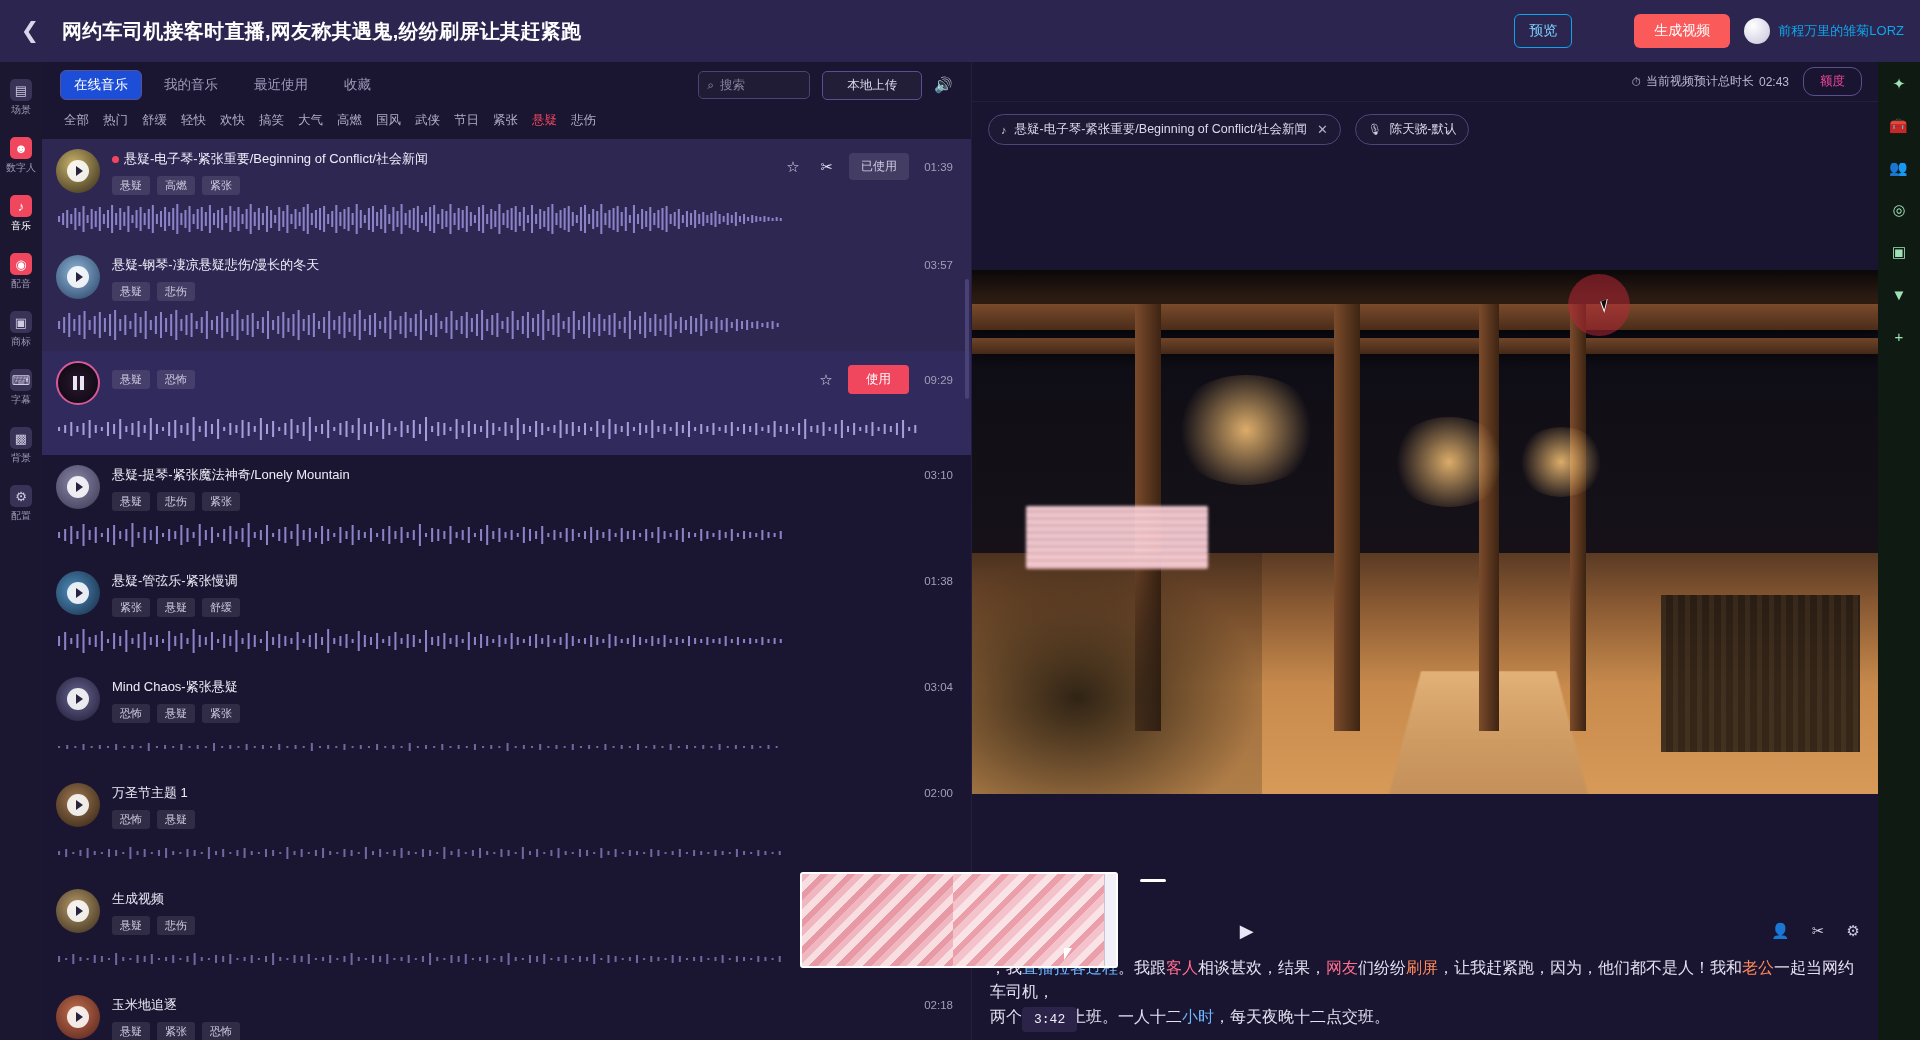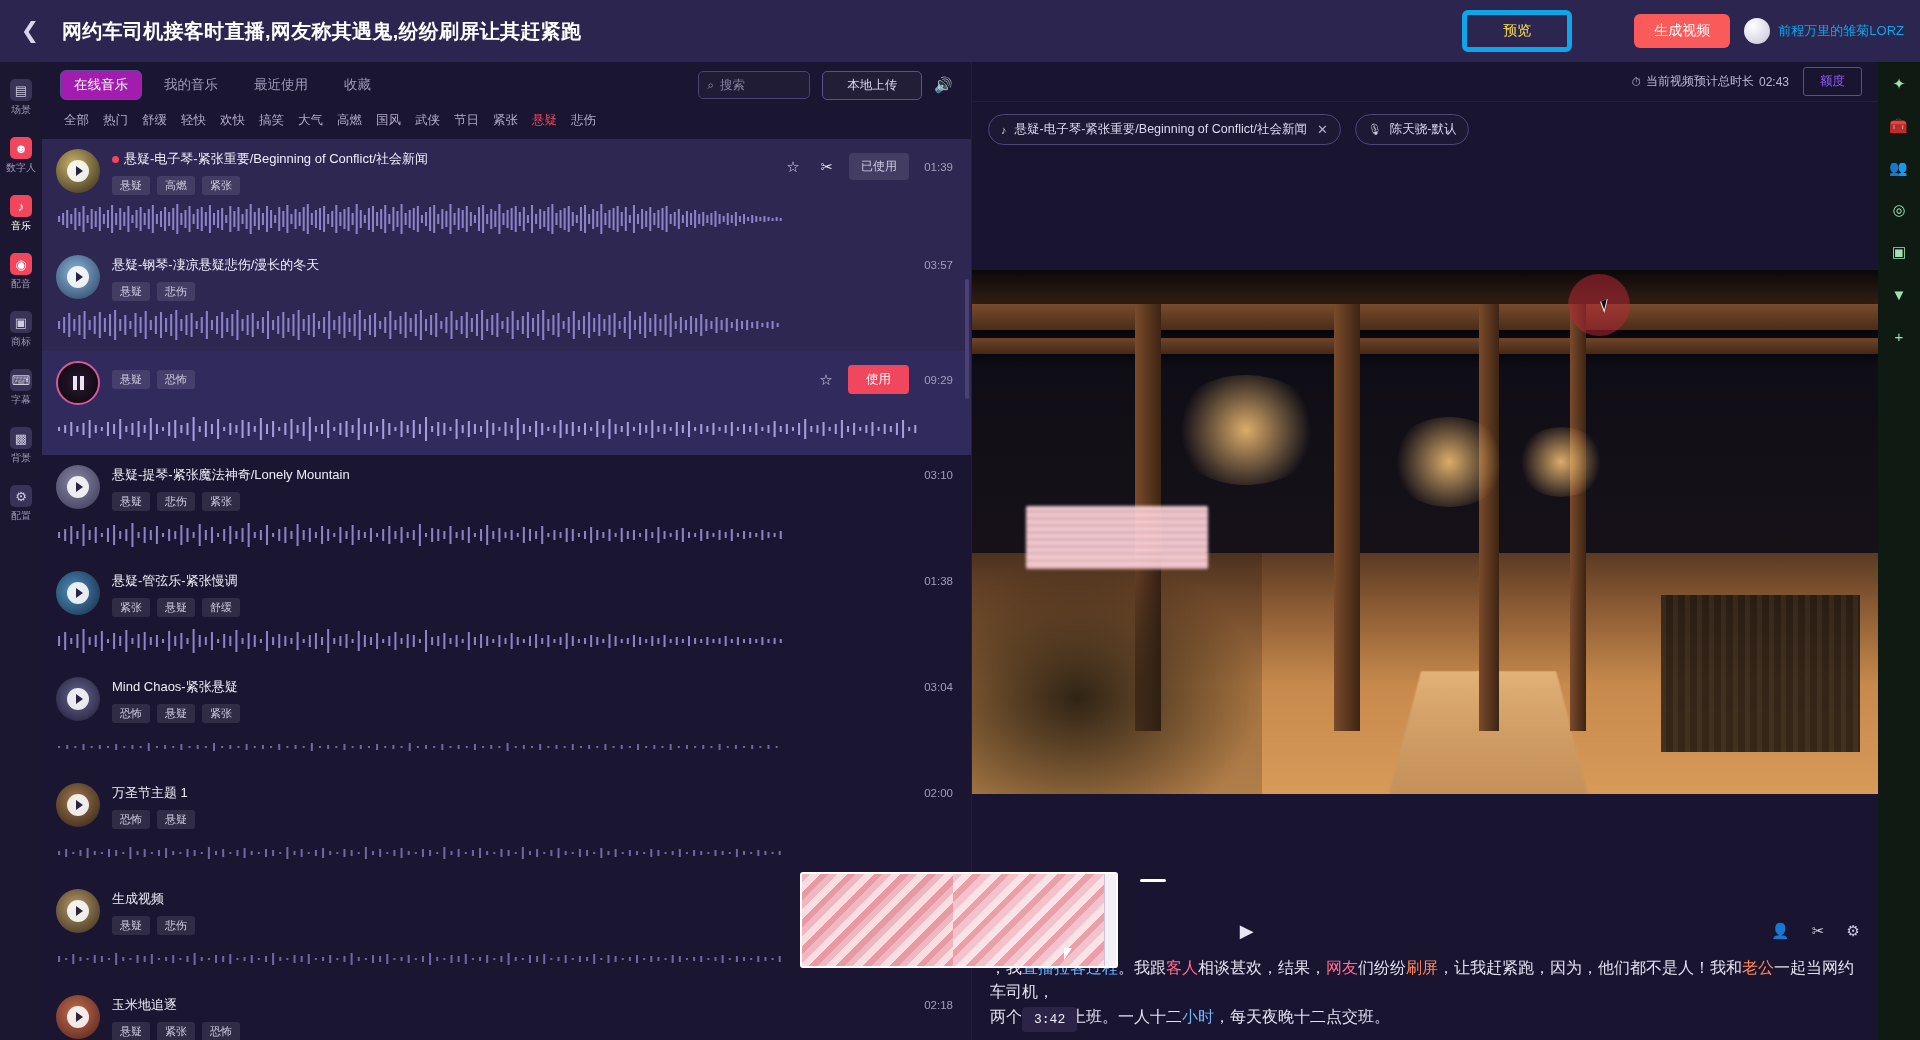--- a/index.html
+++ b/index.html
@@ -31,8 +31,8 @@
   }
   .header-right { margin-left: auto; display: flex; align-items: center; gap: 14px; }
   .btn-preview {
-    border: 5px solid #0ea5e9; color: #fde047; background: transparent;
-    border-radius: 6px; font-size: 14px; padding: 7px 36px; cursor: pointer;
+    border: 1px solid #0ea5e9; color: #7dd3fc; background: transparent;
+    border-radius: 6px; font-size: 14px; padding: 7px 14px; cursor: pointer;
     font-family: inherit;
   }
   .btn-generate {

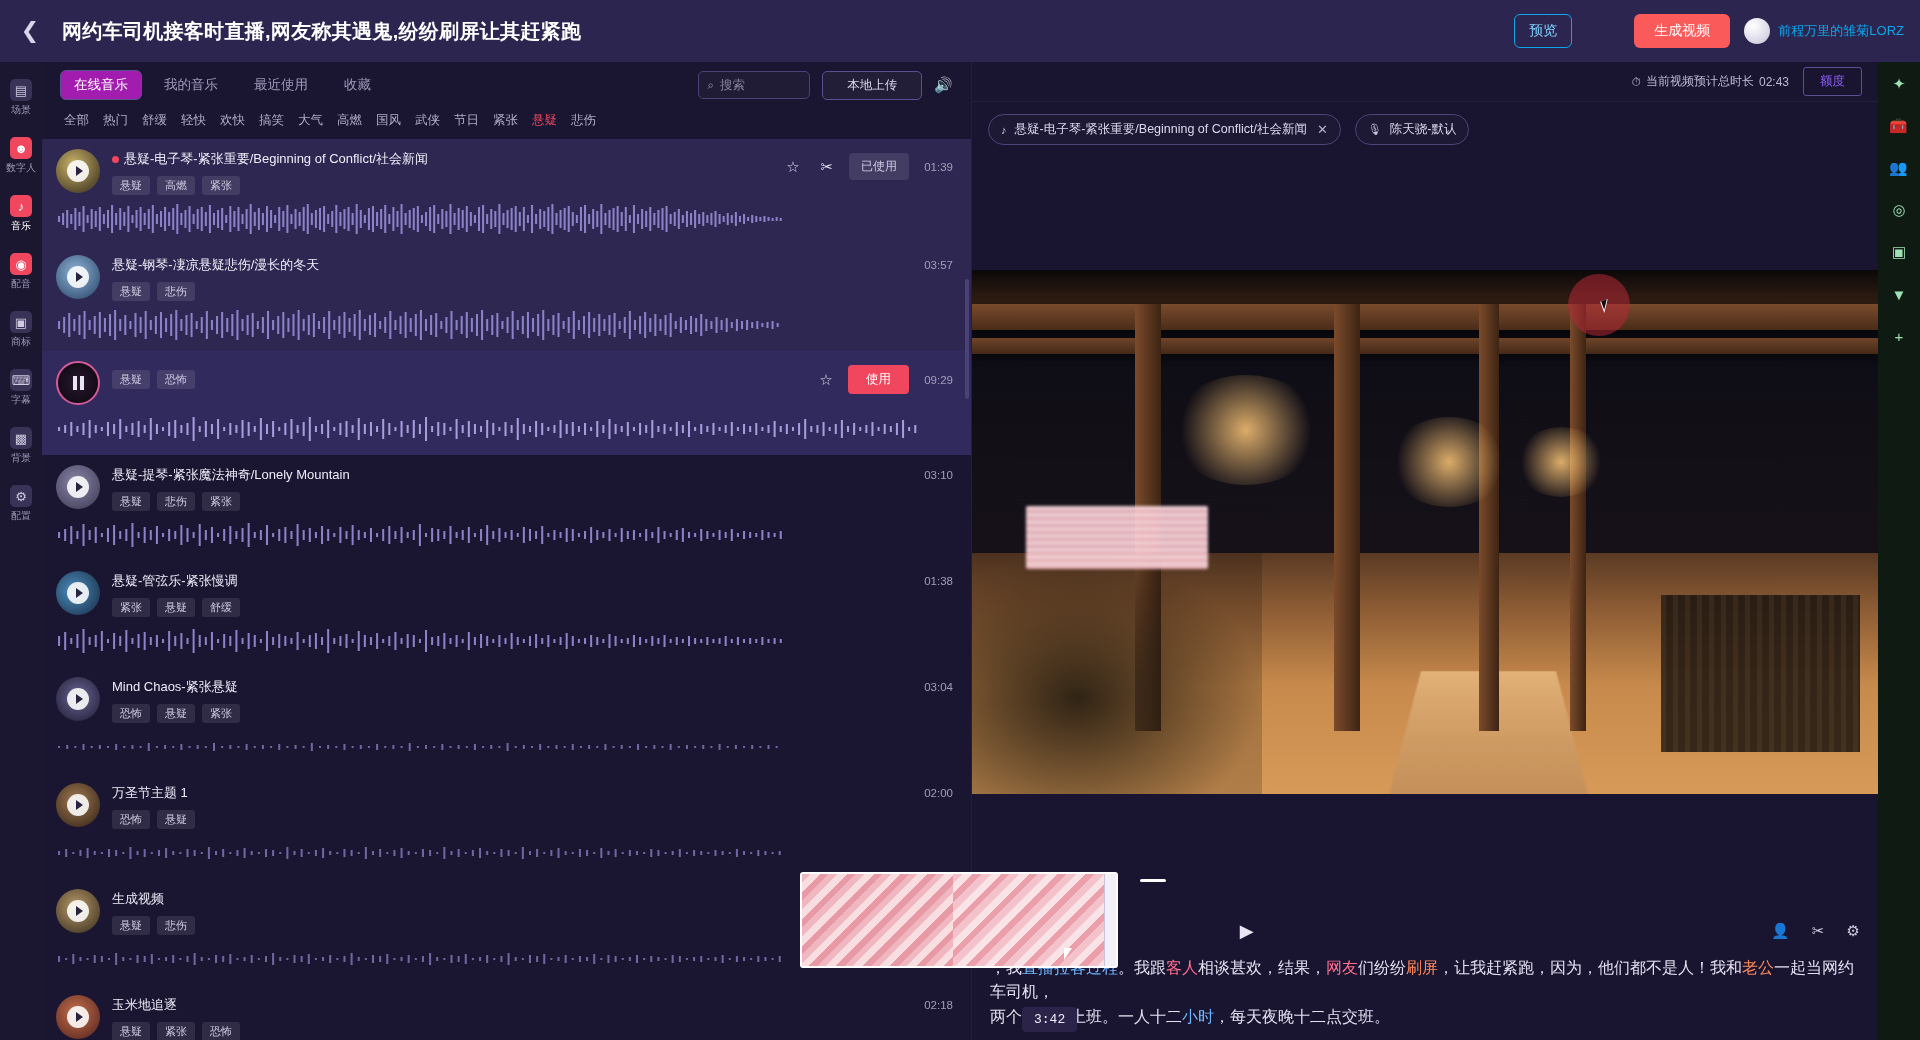--- a/index.html
+++ b/index.html
@@ -84,7 +84,7 @@
     font-size: 13.5px; color: #9f99ba; padding: 6px 14px; border-radius: 6px;
     cursor: pointer; white-space: nowrap;
   }
-  .mp-tab.active { color: #ffffff; background: #a21caf; border: 1px solid #5a5090; padding: 5px 13px; }
+  .mp-tab.active { color: #ffffff; background: #1d4ed8; border: 1px solid #5a5090; padding: 5px 13px; }
   .mp-tools { margin-left: auto; display: flex; align-items: center; gap: 12px; }
   .search-box {
     width: 112px; height: 28px; border: 1px solid #4b4276; border-radius: 5px;

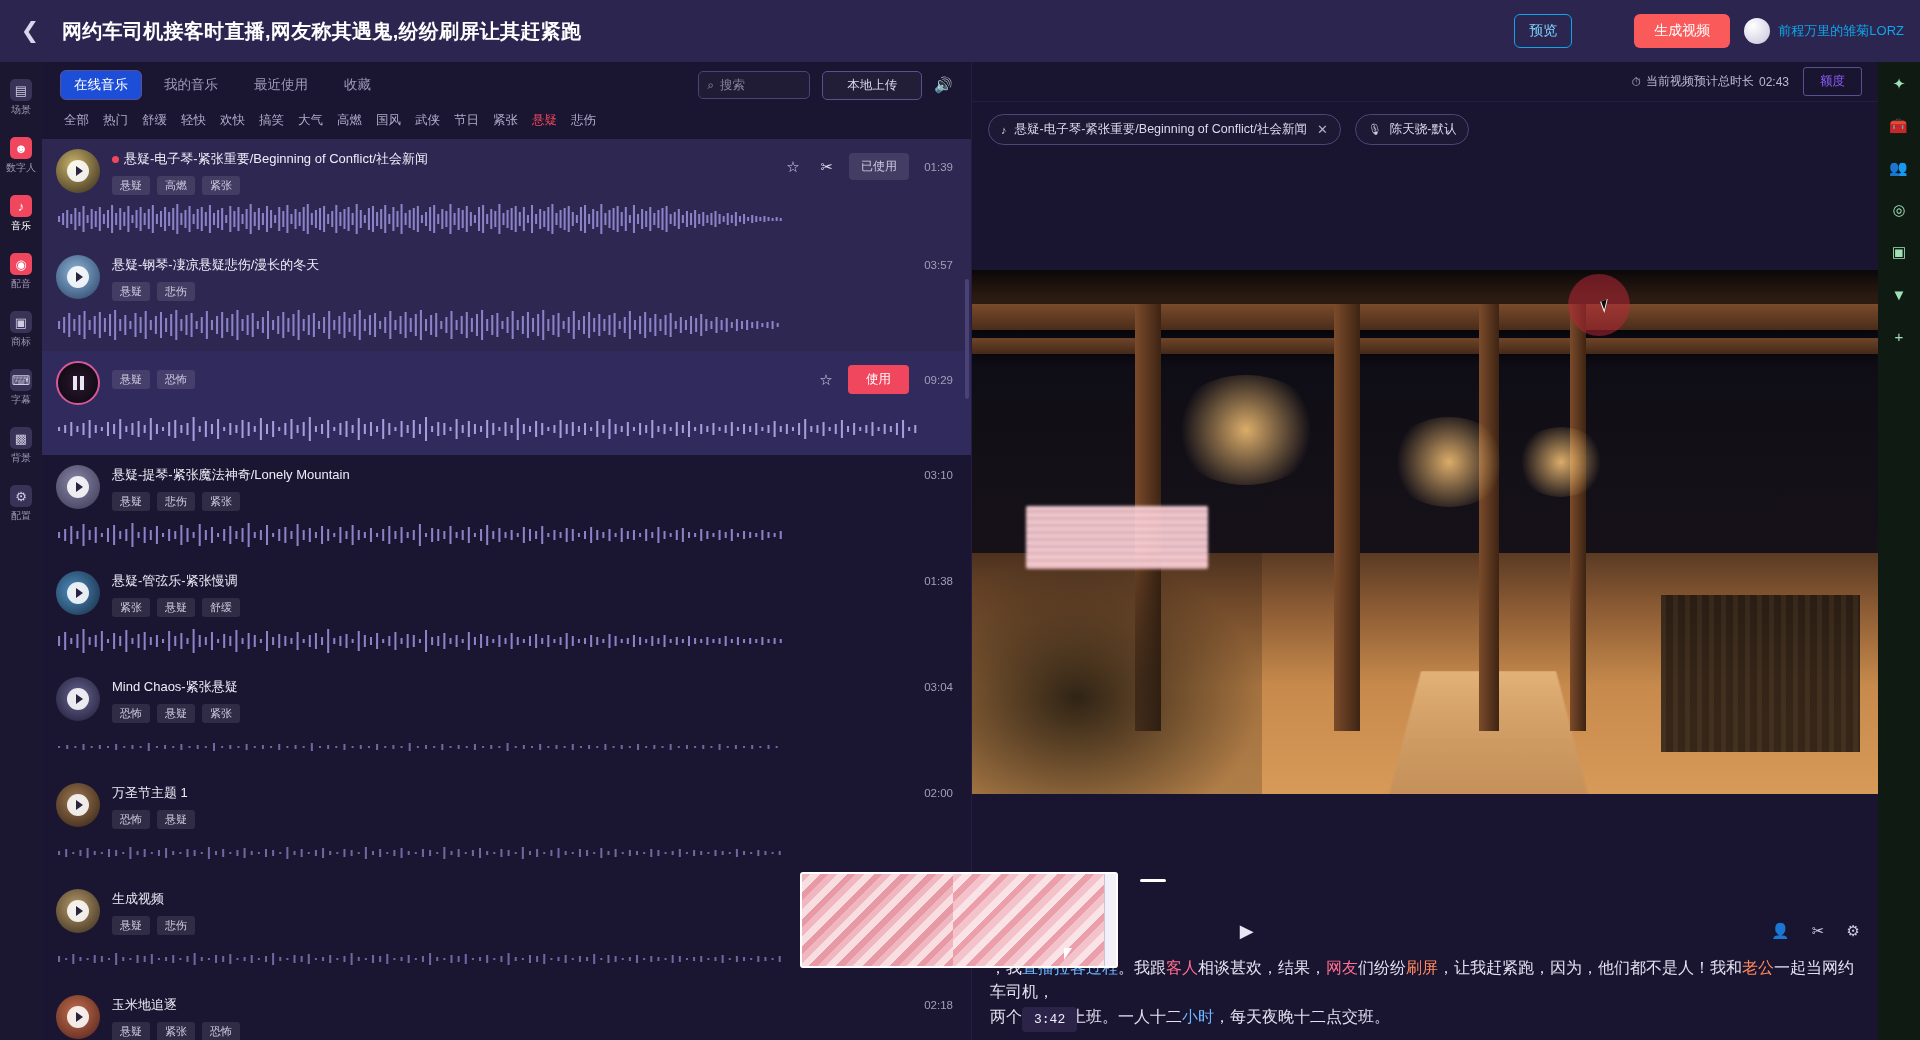--- a/index.html
+++ b/index.html
@@ -177,8 +177,8 @@
   }
   .dur-info { font-size: 12px; color: #bdb8d2; display: flex; align-items: center; gap: 5px; }
   .btn-quota {
-    border: 1px solid #5a5090; background: transparent; color: #8b5cf6;
-    font-size: 12.5px; padding: 5px 16px; border-radius: 3px; cursor: pointer; font-family: inherit;
+    border: 1px solid #5a5090; background: transparent; color: #ec4899;
+    font-size: 12.5px; padding: 5px 16px; border-radius: 11px; cursor: pointer; font-family: inherit;
   }
   .chips { display: flex; align-items: center; gap: 14px; padding: 12px 16px 10px 16px; }
   .chip {

